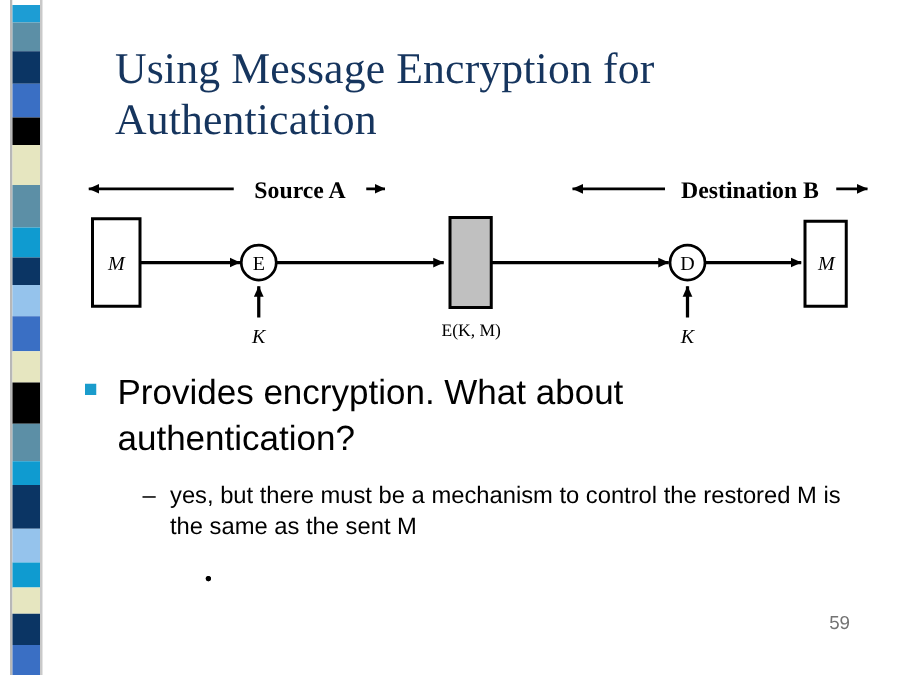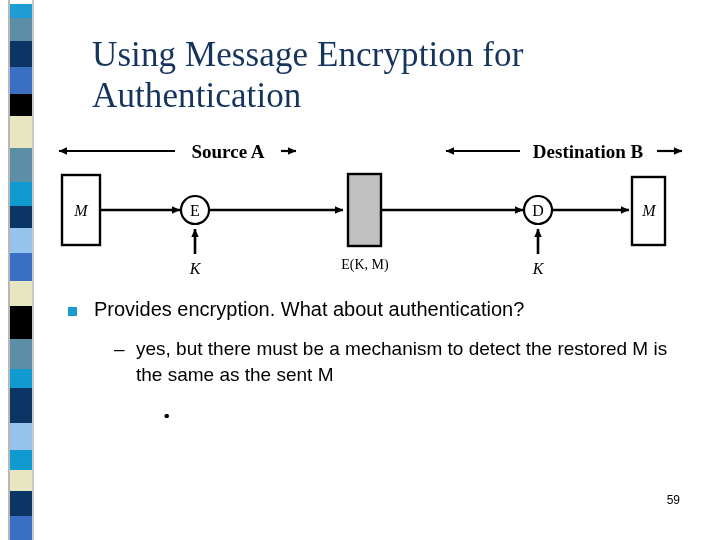--- a/index.html
+++ b/index.html
@@ -51,7 +51,7 @@
   
   #diagram {
     position: absolute;
-    left: 45px;
+    left: 57px;
     top: 132px;
     width: 660px;
     height: 150px;

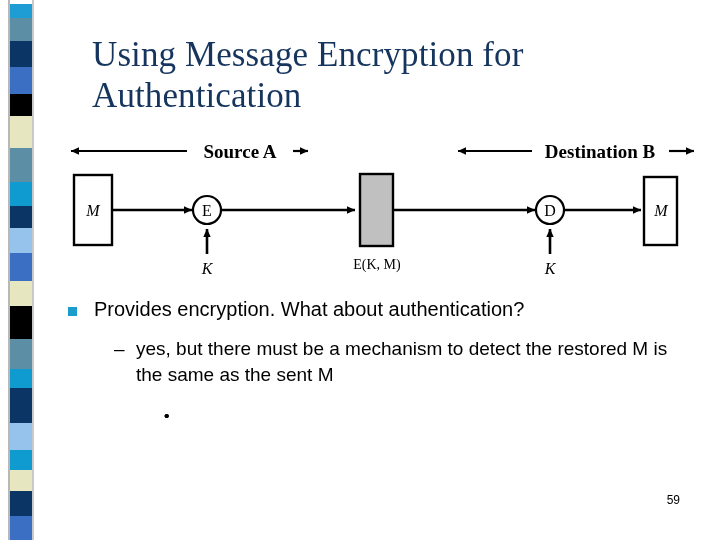--- a/index.html
+++ b/index.html
@@ -70,7 +70,7 @@
   .lvl1 {
     position: relative;
     padding-left: 32px;
-    font-size: 20px;
+    font-size: 28px;
     line-height: 1.32;
     margin-bottom: 4px;
   }

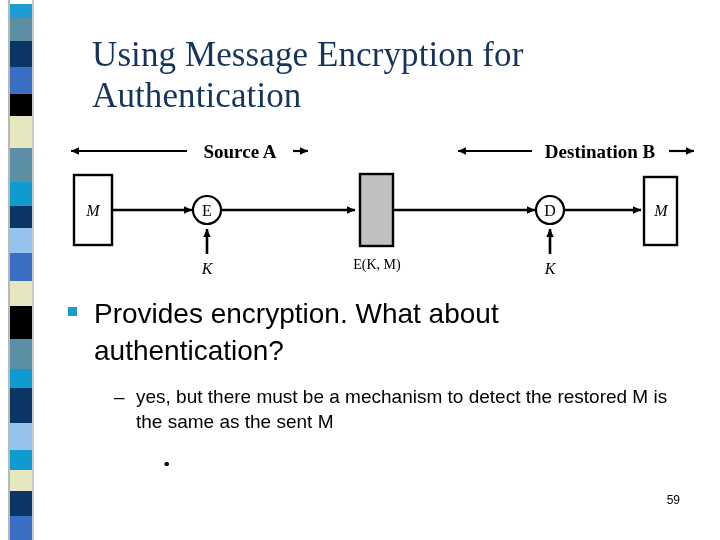--- a/index.html
+++ b/index.html
@@ -217,7 +217,7 @@
     </div>
     <div class="lvl2">
       <span class="marker">–</span>
-      <span>yes, but there must be a mechanism to detect the restored M is the same as the sent M</span>
+      <span>yes, but there must be a mechanism to control the restored M is the same as the sent M</span>
     </div>
     <div class="lvl3 first">
       <span class="marker">•</span>

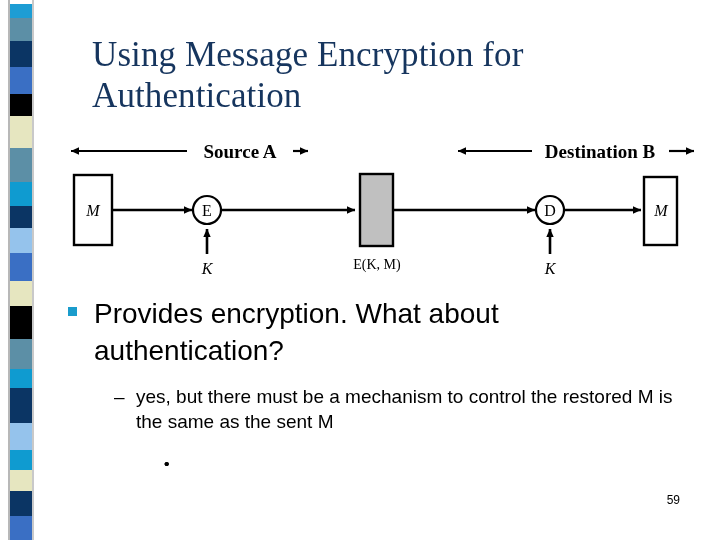--- a/index.html
+++ b/index.html
@@ -119,8 +119,8 @@
     position: absolute;
     right: 27px;
     bottom: 33px;
-    font-size: 12px;
-    color: #000000;
+    font-size: 15px;
+    color: #737373;
   }
 </style>
 </head>

